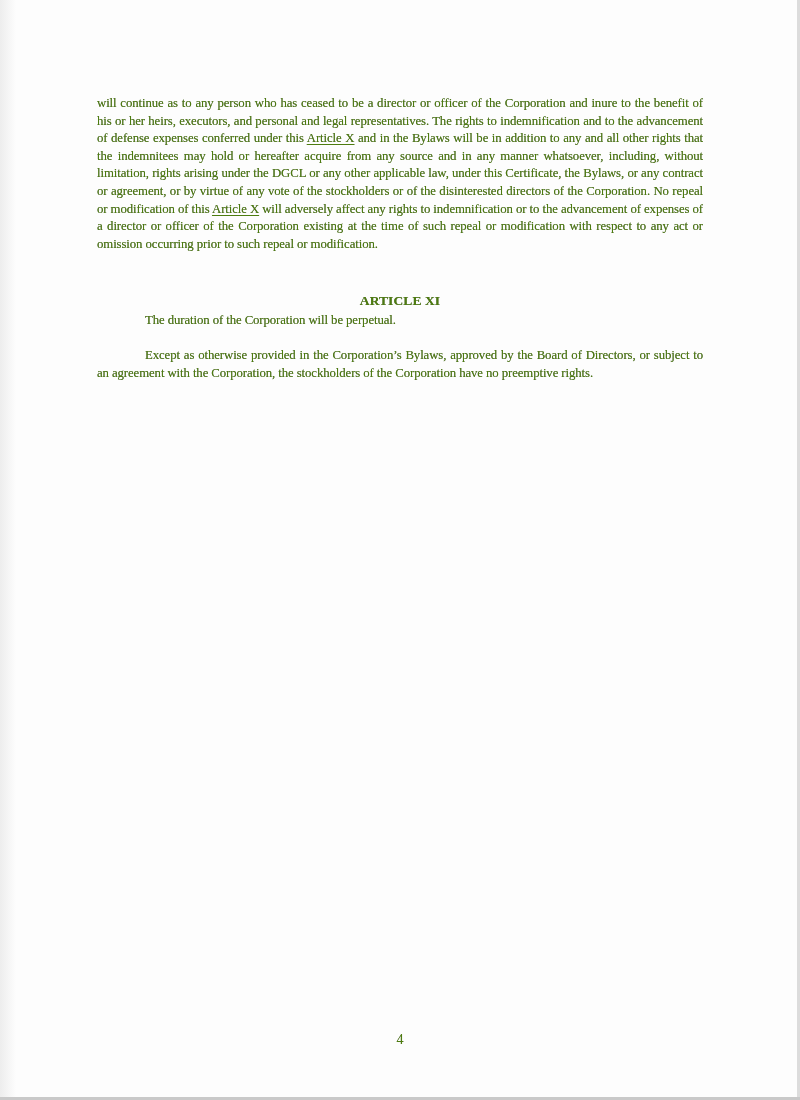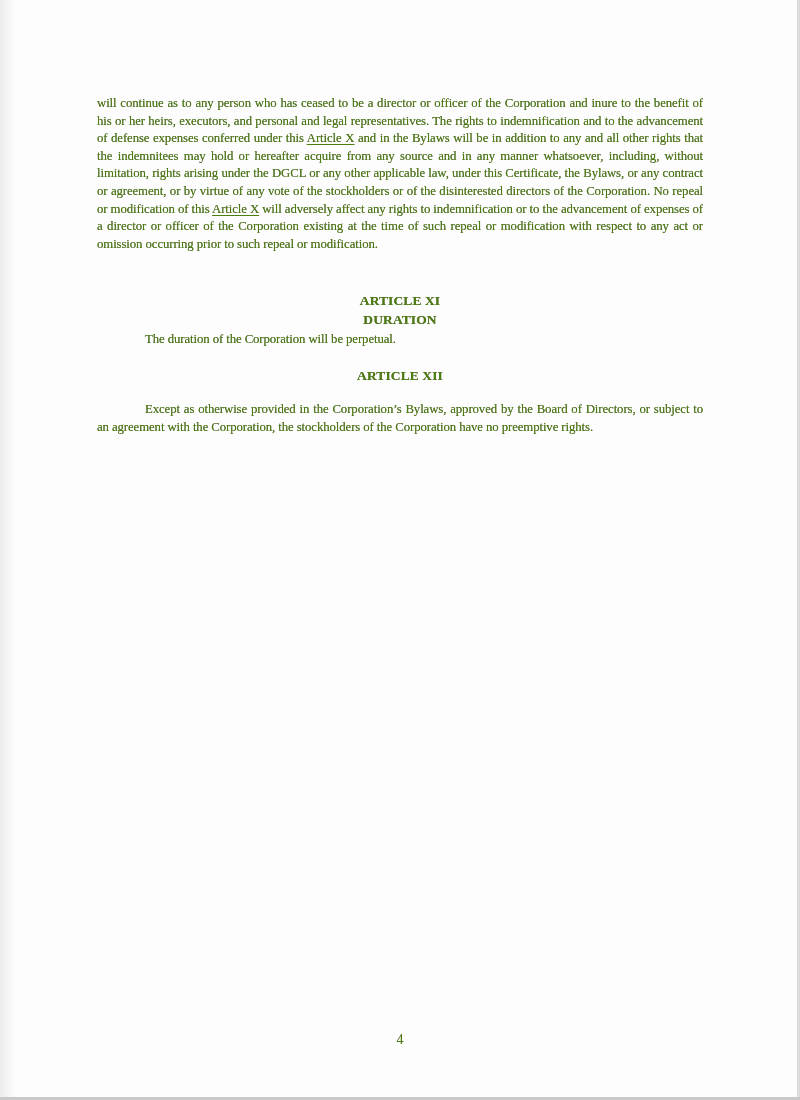--- a/index.html
+++ b/index.html
@@ -90,7 +90,6 @@
 
     <div class="heading-block heading-xi">
       <div>ARTICLE XI</div>
-      <div>DURATION</div>
     </div>
 
     <p class="body-text body-xi">The duration of the Corporation will be perpetual.</p>

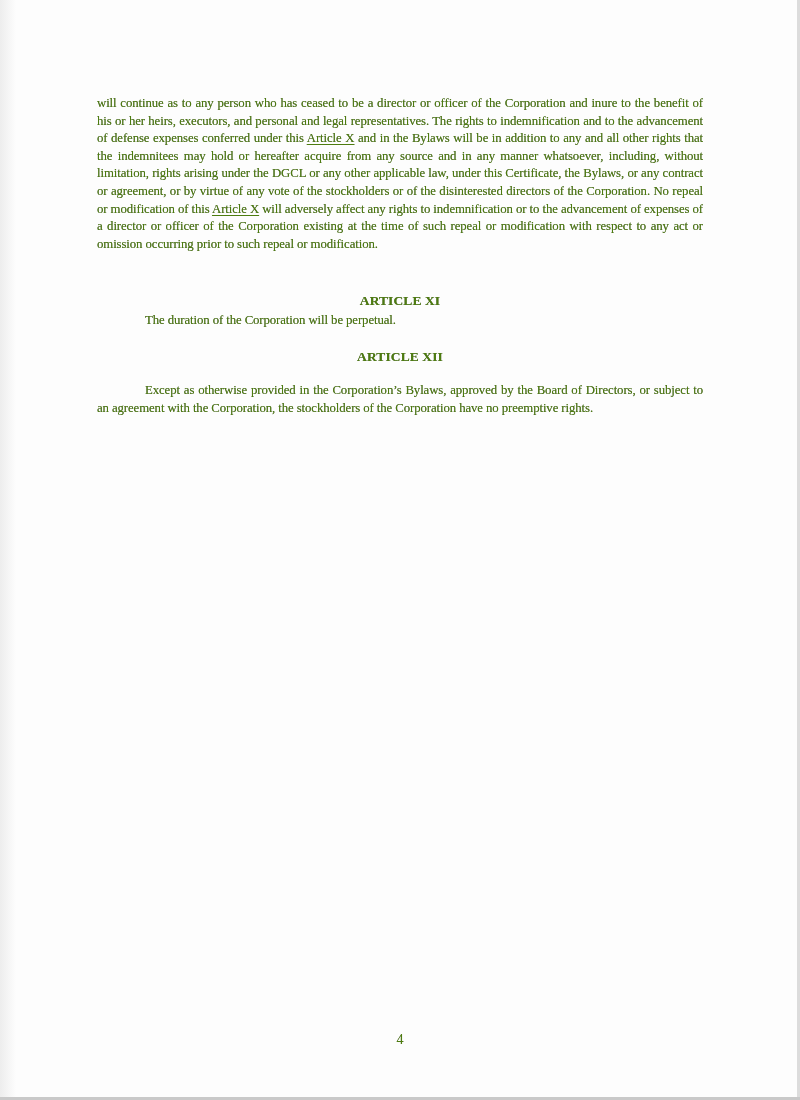--- a/index.html
+++ b/index.html
@@ -95,7 +95,6 @@
     <p class="body-text body-xi">The duration of the Corporation will be perpetual.</p>
 
     <div class="heading-block heading-xii">
-      <div>ARTICLE XII</div>
     </div>
 
     <p class="body-text body-xii">Except as otherwise provided in the Corporation’s Bylaws, approved by the Board of Directors, or subject to an agreement with the Corporation, the stockholders of the Corporation have no preemptive rights.</p>

